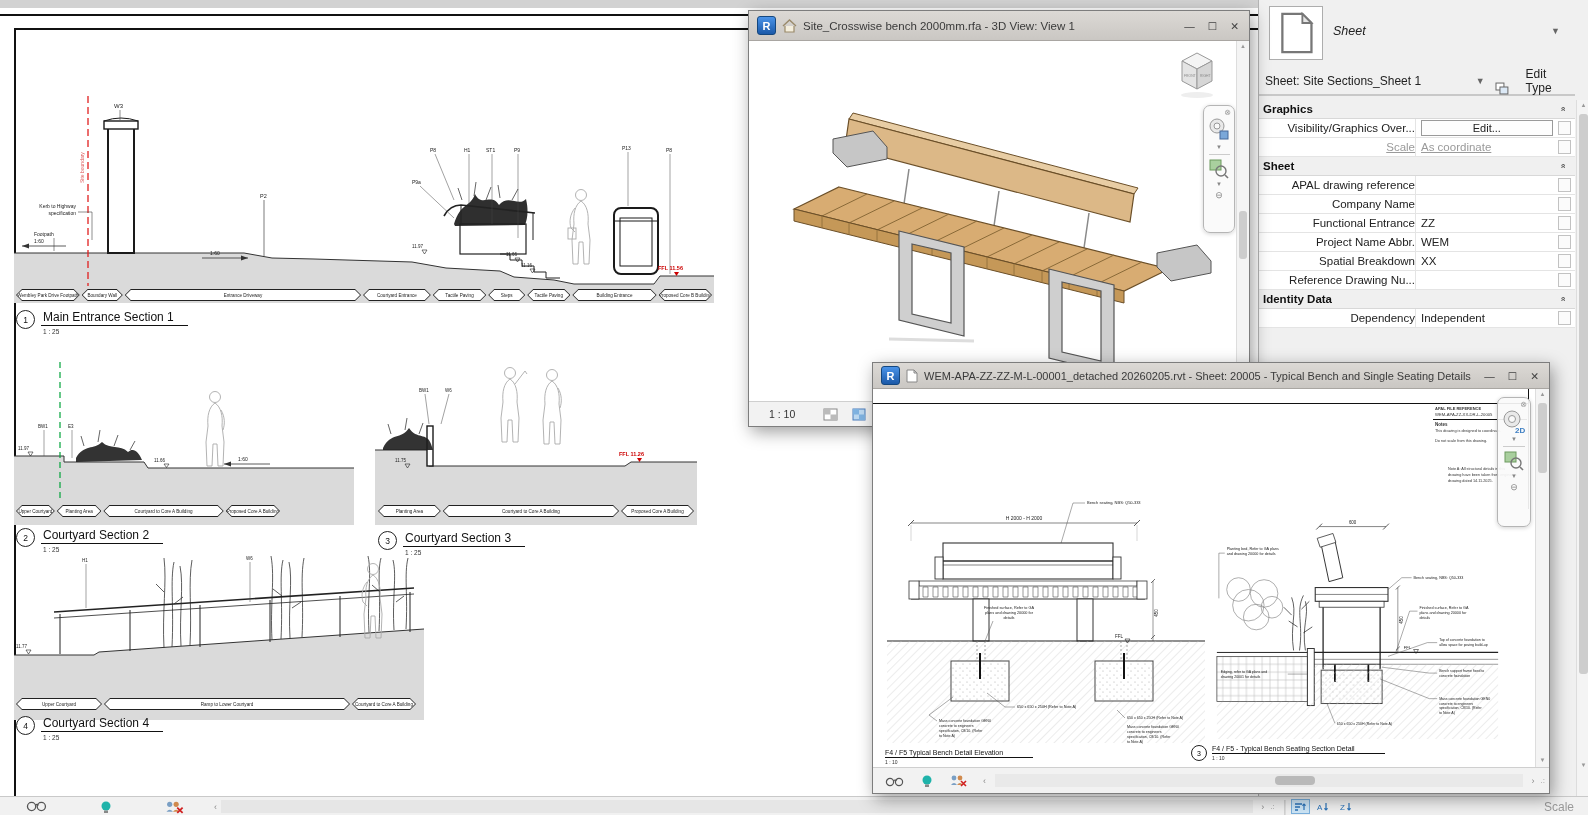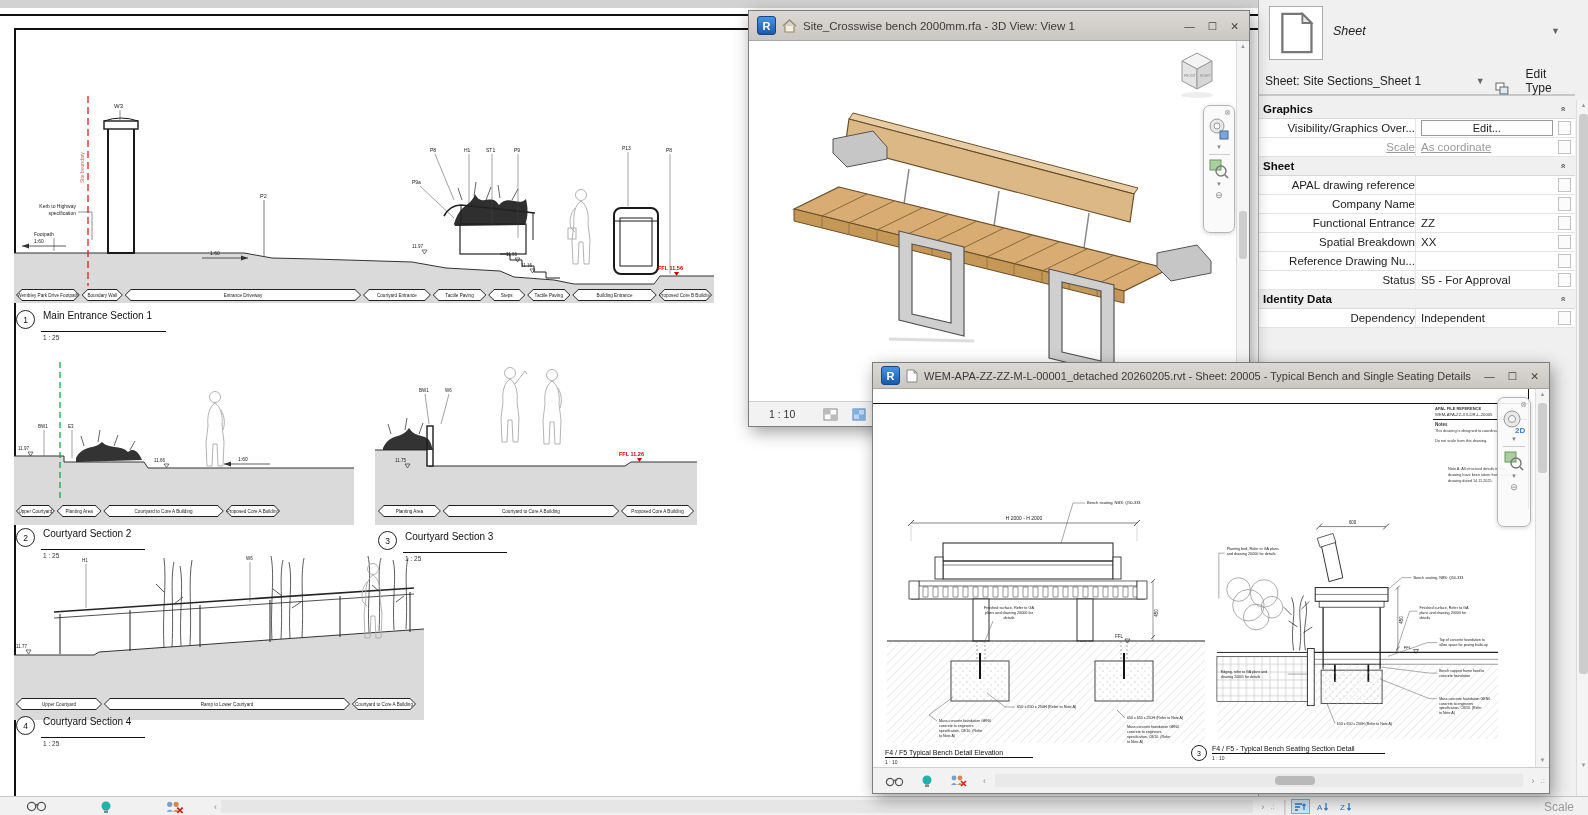--- a/index.html
+++ b/index.html
@@ -438,6 +438,11 @@
       <div class="prow">
         <div class="pl">Functional Entrance</div>
         <div class="pv">ZZ</div>
+        <div class="pb"></div>
+      </div>
+      <div class="prow">
+        <div class="pl">Project Name Abbr.</div>
+        <div class="pv">WEM</div>
         <div class="pb"></div>
       </div>
       <div class="prow">

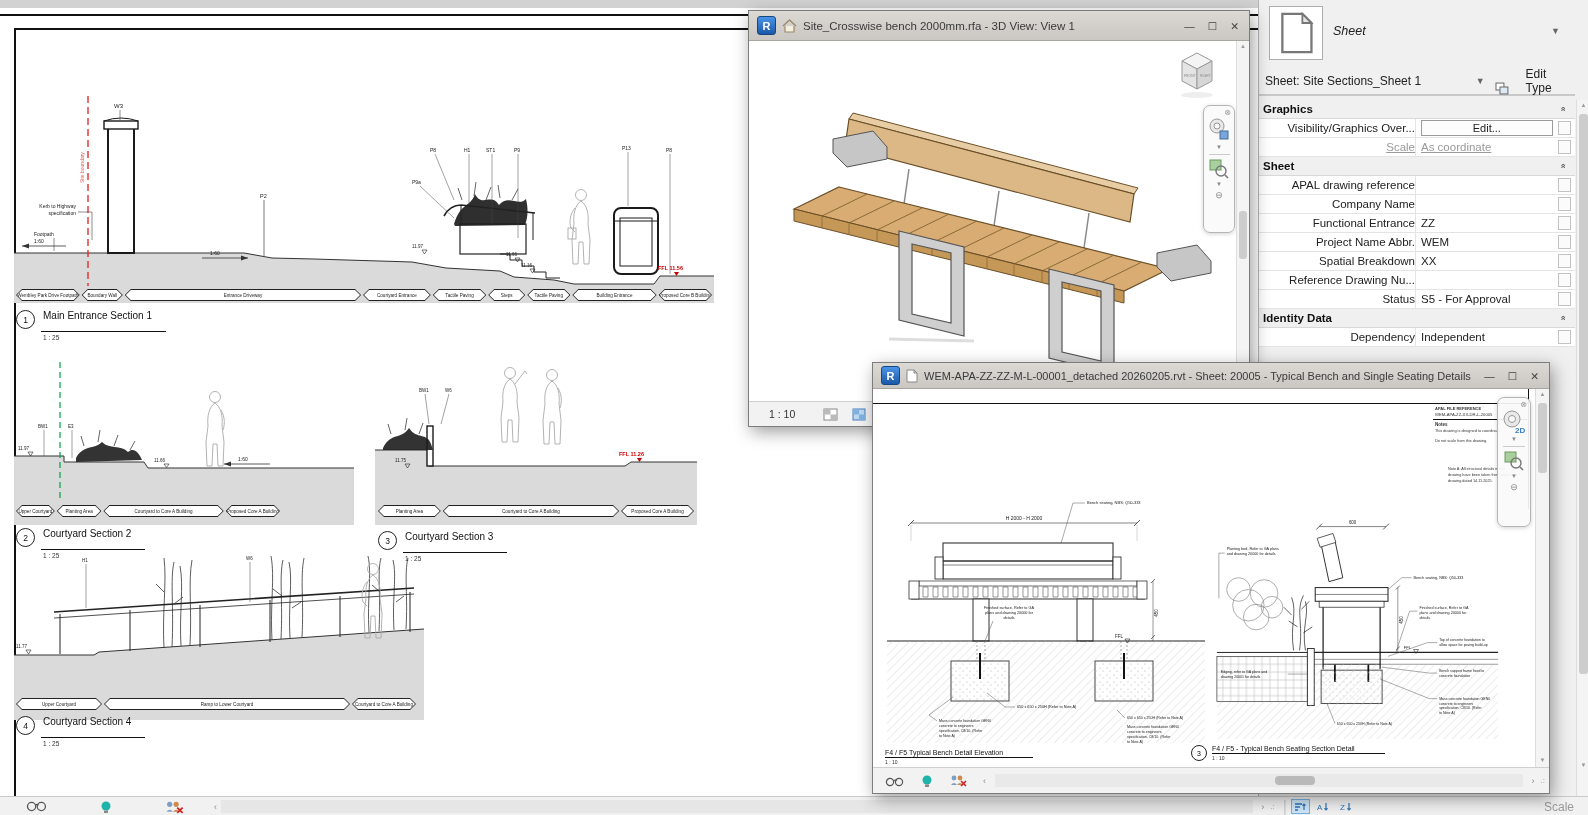--- a/index.html
+++ b/index.html
@@ -453,11 +453,6 @@
       <div class="prow">
         <div class="pl">Reference Drawing Nu...</div>
         <div class="pv"></div>
-        <div class="pb"></div>
-      </div>
-      <div class="prow">
-        <div class="pl">Status</div>
-        <div class="pv">S5 - For Approval</div>
         <div class="pb"></div>
       </div>
       <div class="phead">

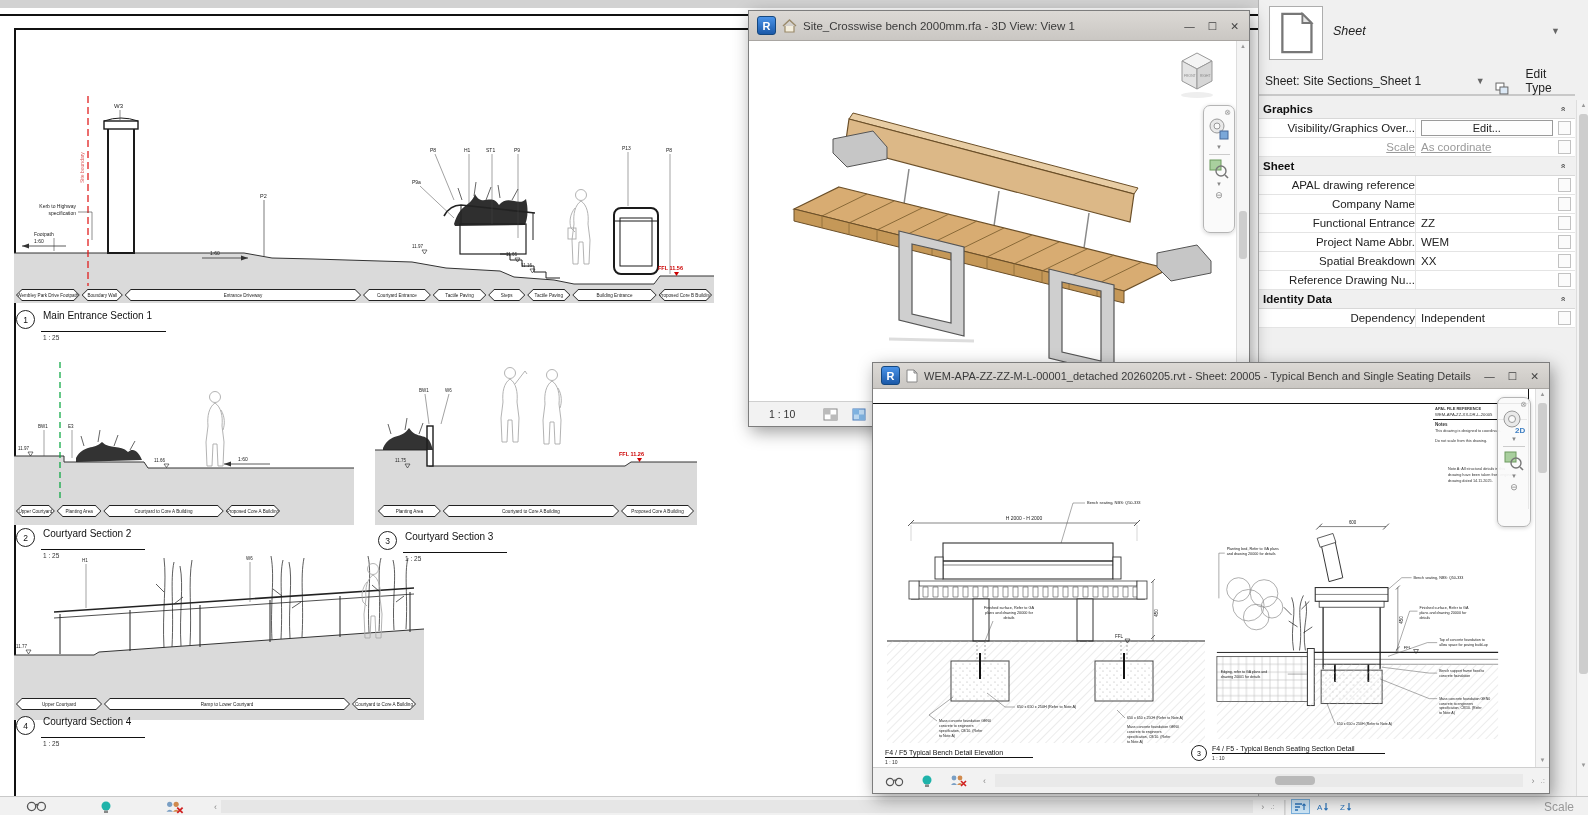--- a/index.html
+++ b/index.html
@@ -27,7 +27,7 @@
   .sec-num{width:17px;height:17px;border:1.2px solid #222;border-radius:50%;display:flex;
            align-items:center;justify-content:center;font-size:8.5px;color:#111;background:#fff;}
   .sec-tx{display:flex;flex-direction:column;}
-  .sec-tt{font-size:10px;color:#111;border-bottom:1.2px solid #111;padding:0 14px 10px 2px;}
+  .sec-tt{font-size:12px;color:#111;border-bottom:1.2px solid #111;padding:0 14px 1px 2px;}
   .sec-sc{font-size:6.5px;color:#333;margin:2px 0 0 2px;}
 
   

